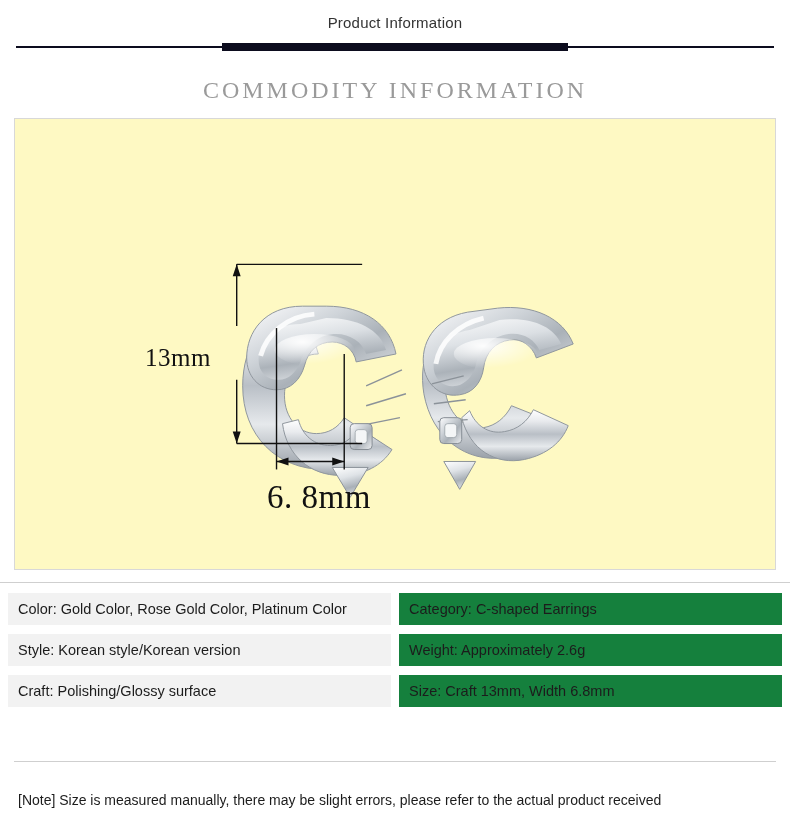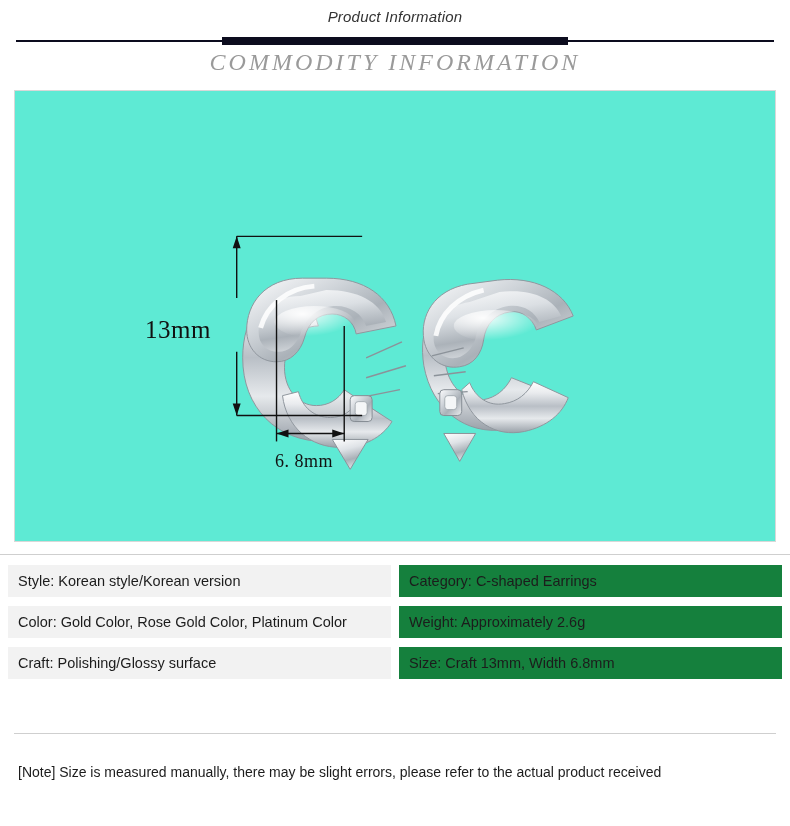--- a/index.html
+++ b/index.html
@@ -19,9 +19,8 @@
   
   .header {
     width: 100%;
-    padding-top: 8px;
+    padding-top: 14px;
     text-align: center;
-    font-style: italic;
   }
   .header-title {
     font-size: 15px;

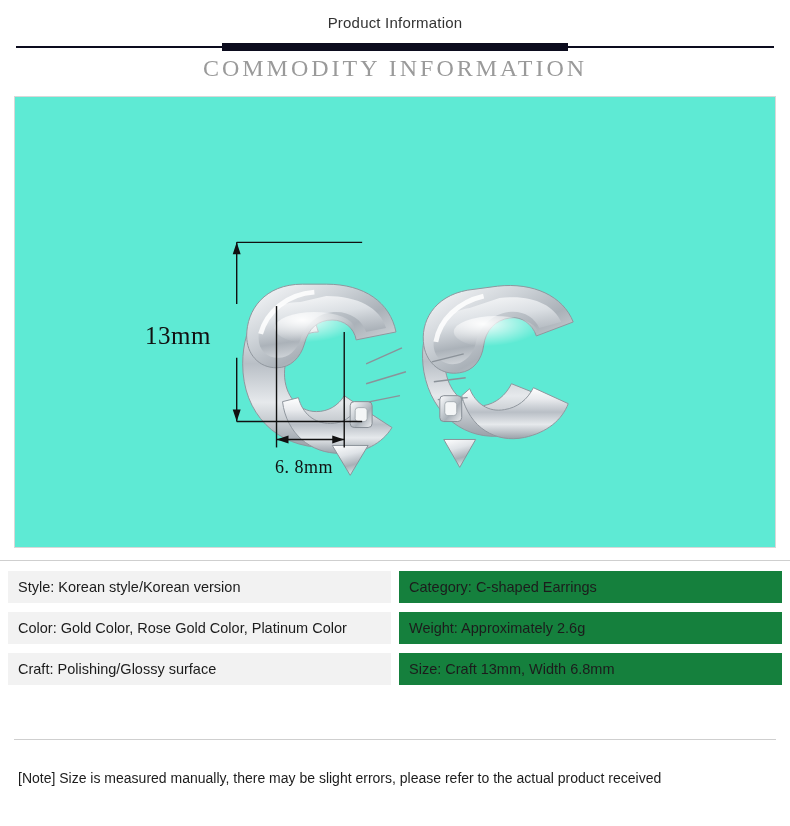--- a/index.html
+++ b/index.html
@@ -50,7 +50,7 @@
     background: #0c0c1e;
   }
   .commodity-title {
-    margin-top: 4px;
+    margin-top: 26px;
     text-align: center;
     font-family: "Liberation Serif", serif;
     font-size: 24px;

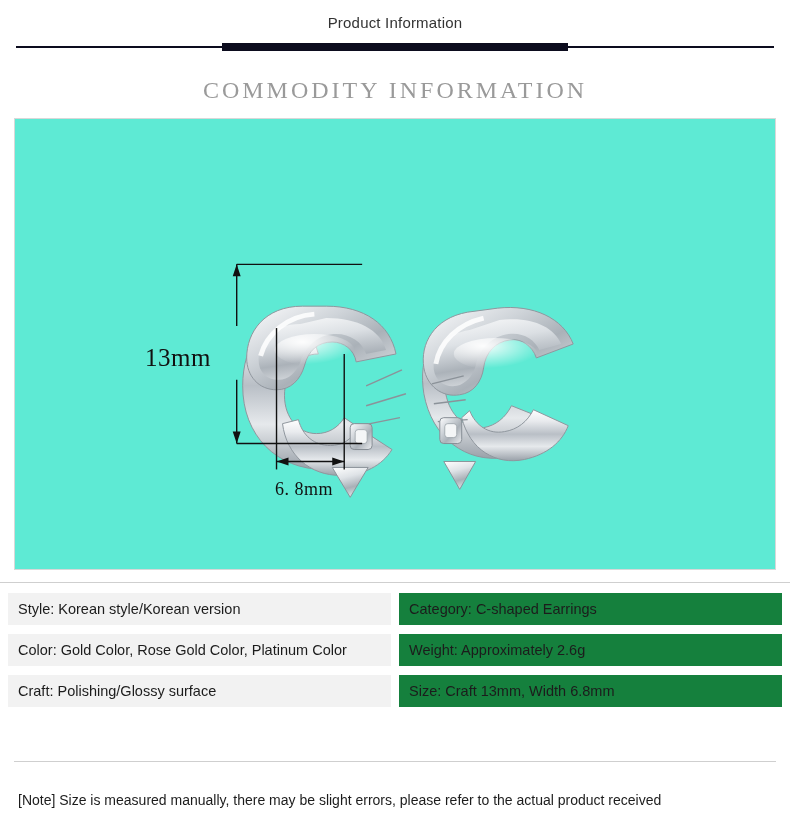--- a/index.html
+++ b/index.html
@@ -65,7 +65,7 @@
     margin: 14px 14px 0 14px;
     height: 452px;
     border: 1px solid #d8d8d8;
-    background: #5eead4;
+    background: #fef9c3;
     box-sizing: border-box;
   }
 

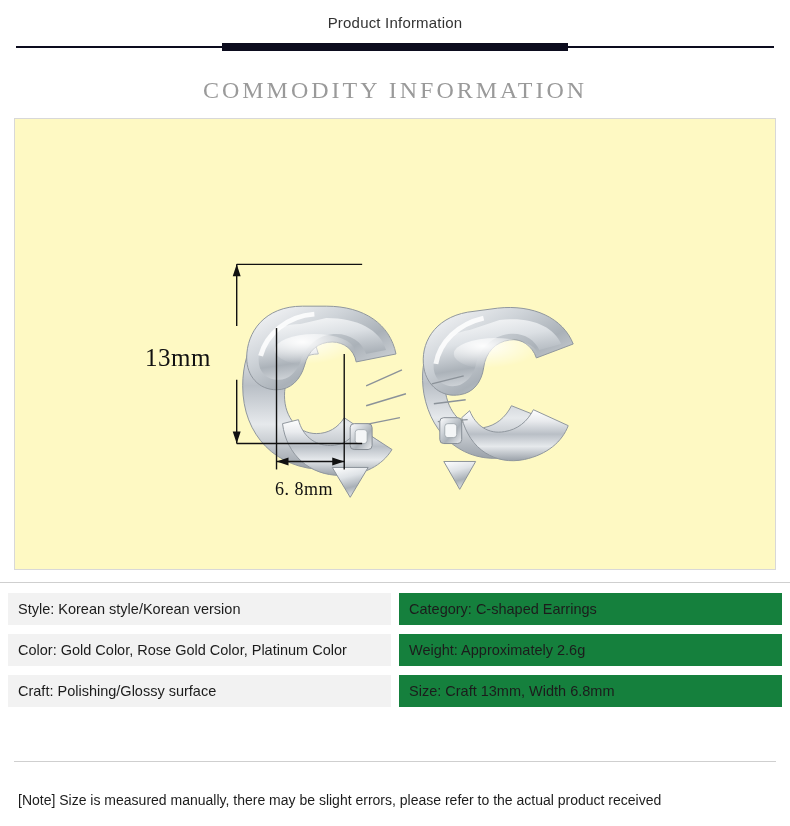--- a/index.html
+++ b/index.html
@@ -88,10 +88,10 @@
   }
   .dim-label-h {
     position: absolute;
-    left: 260px;
+    left: 252px;
     top: 360px;
     font-family: "Liberation Serif", serif;
-    font-size: 18px;
+    font-size: 33px;
     color: #111111;
     letter-spacing: 0.5px;
   }

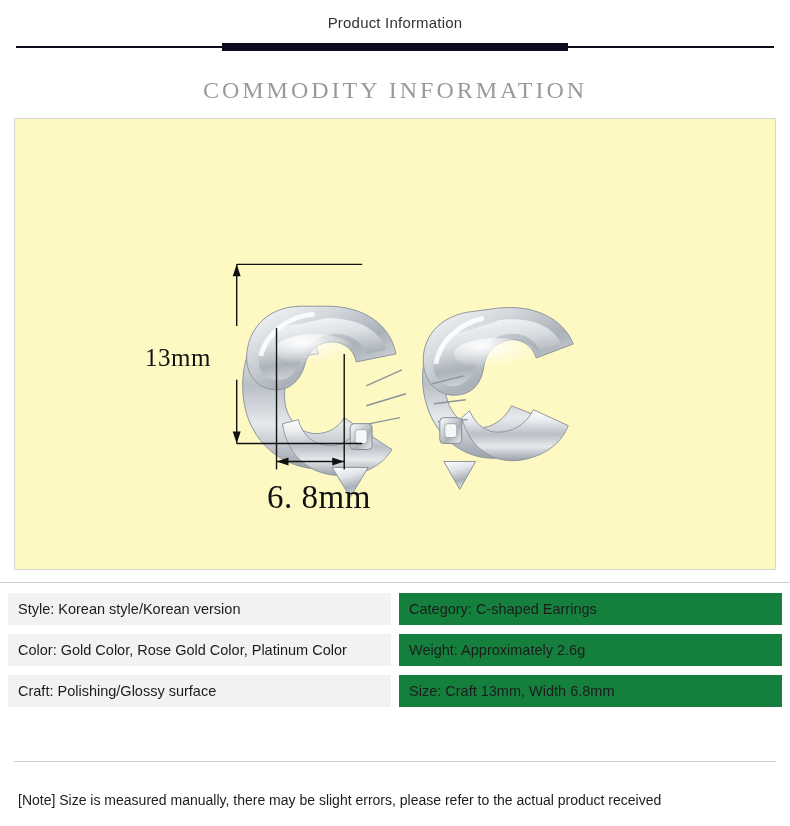--- a/index.html
+++ b/index.html
@@ -281,8 +281,8 @@
 
 <div class="spec-table">
   <div class="spec-col left">
+    <div class="spec-row shaded">Color: Gold Color, Rose Gold Color, Platinum Color</div>
     <div class="spec-row shaded">Style: Korean style/Korean version</div>
-    <div class="spec-row shaded">Color: Gold Color, Rose Gold Color, Platinum Color</div>
     <div class="spec-row shaded">Craft: Polishing/Glossy surface</div>
   </div>
   <div class="spec-col right">

